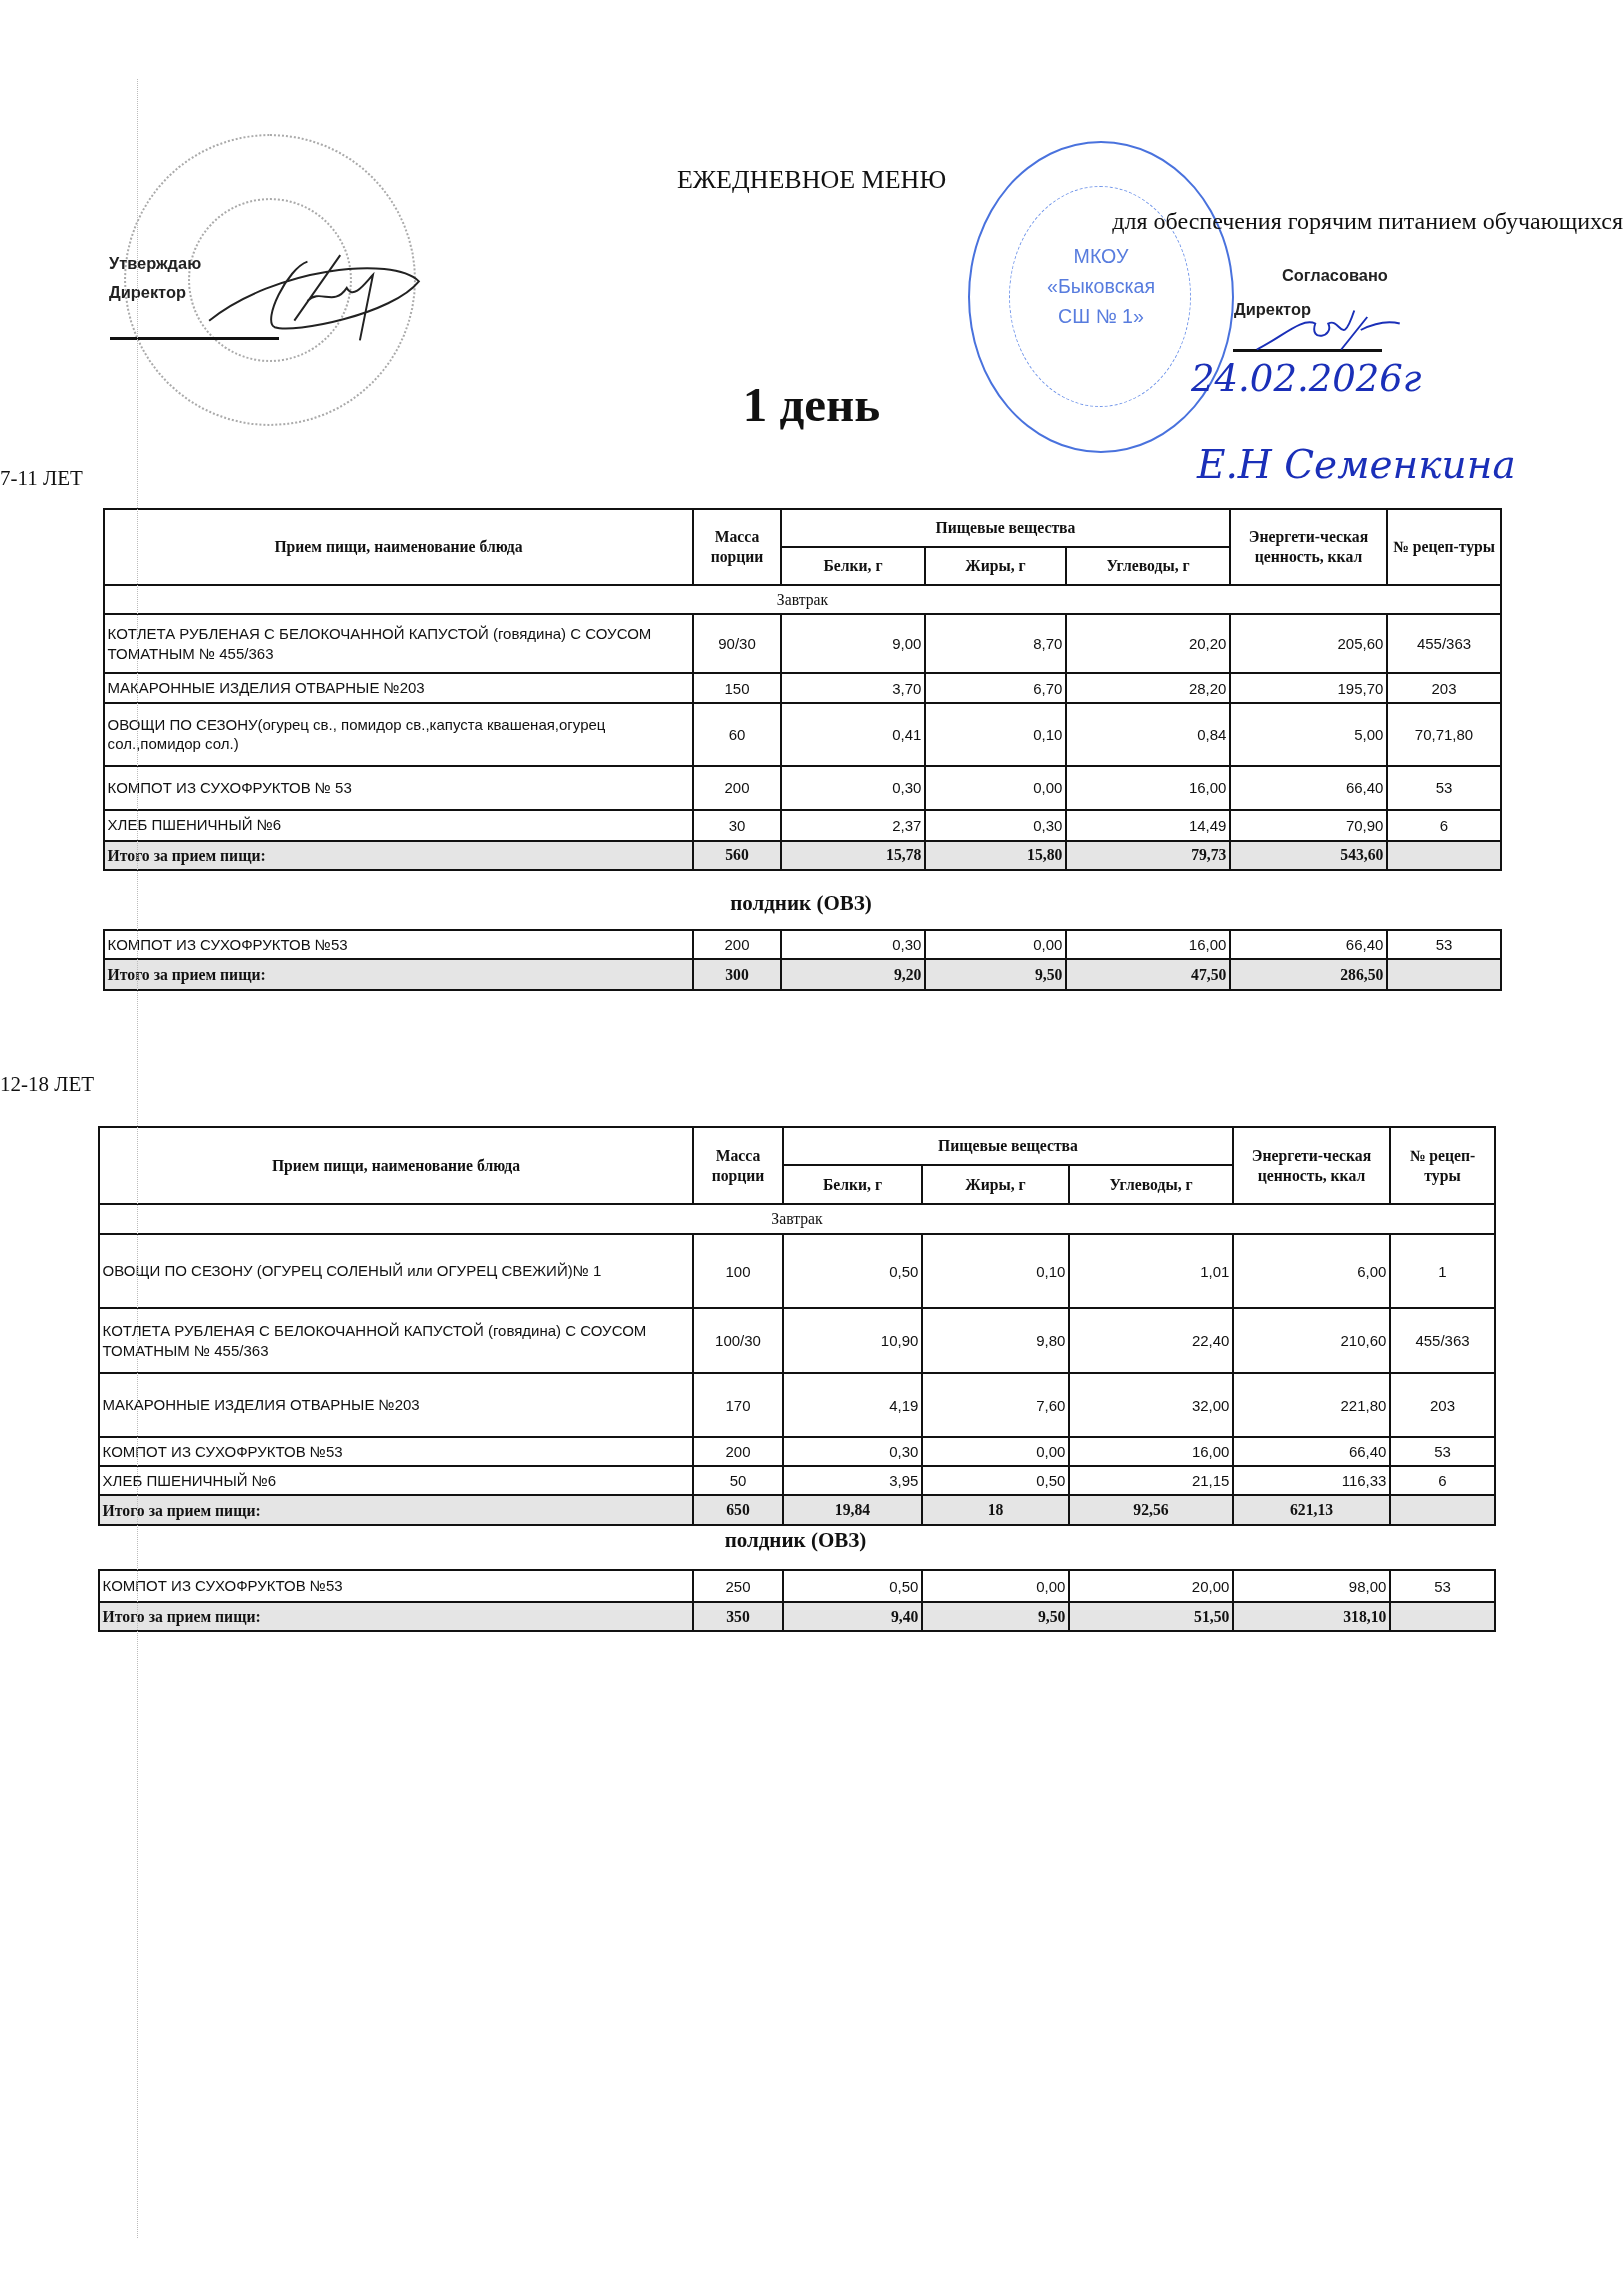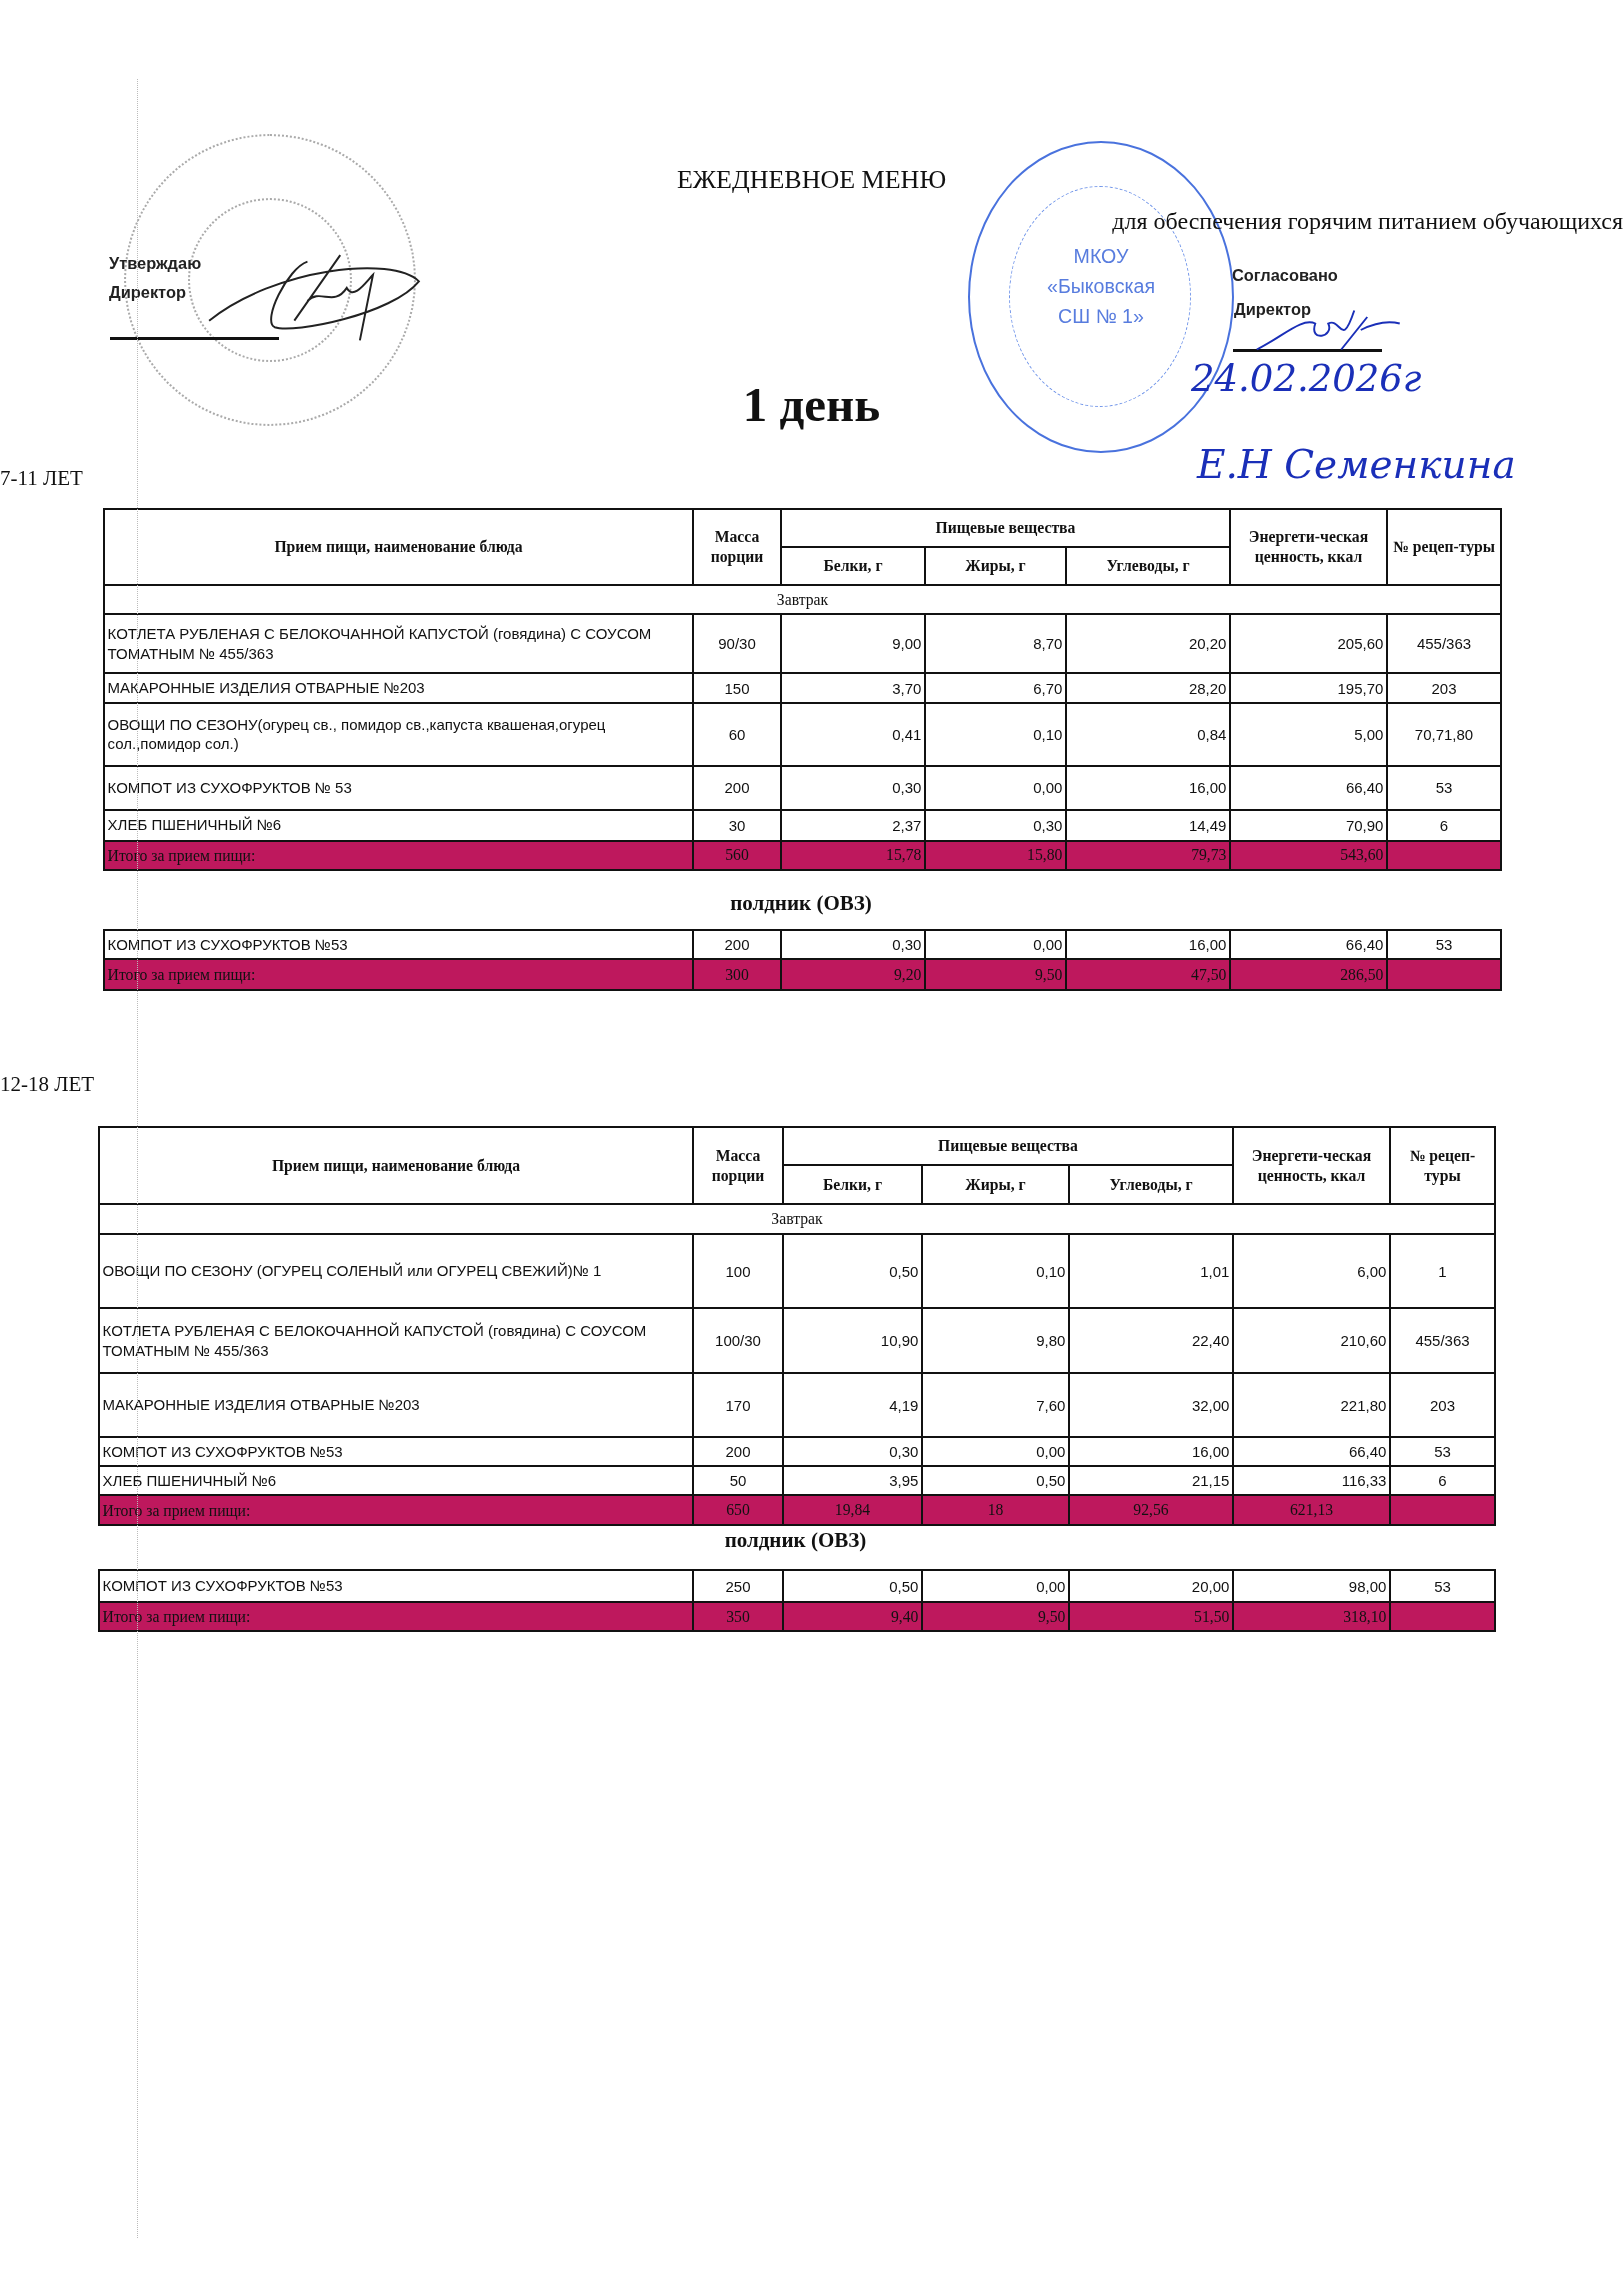--- a/index.html
+++ b/index.html
@@ -54,7 +54,7 @@
   <path d="M20 120 C 120 40, 300 20, 340 60 C 300 110, 150 140, 120 130 C 100 120, 140 40, 170 30 M150 120 L 220 20 M170 90 C 190 70, 210 100, 230 70 C 240 90, 260 60, 270 50 L 250 150" fill="none" stroke="#222" stroke-width="3"></path>
 </svg>
 
-<div class="abs sig-label" style="left:1232px;top:266px;">Согласовано</div>
+<div class="abs sig-label" style="left:1282px;top:266px;">Согласовано</div>
 <div class="abs sig-label" style="left:1234px;top:300px;">Директор</div>
 <div class="abs sig-line" style="left:1233px;top:349px;width:149px;"></div>
 <svg class="abs" style="left:1243px;top:304px;" width="164" height="52" viewBox="0 0 250 80">

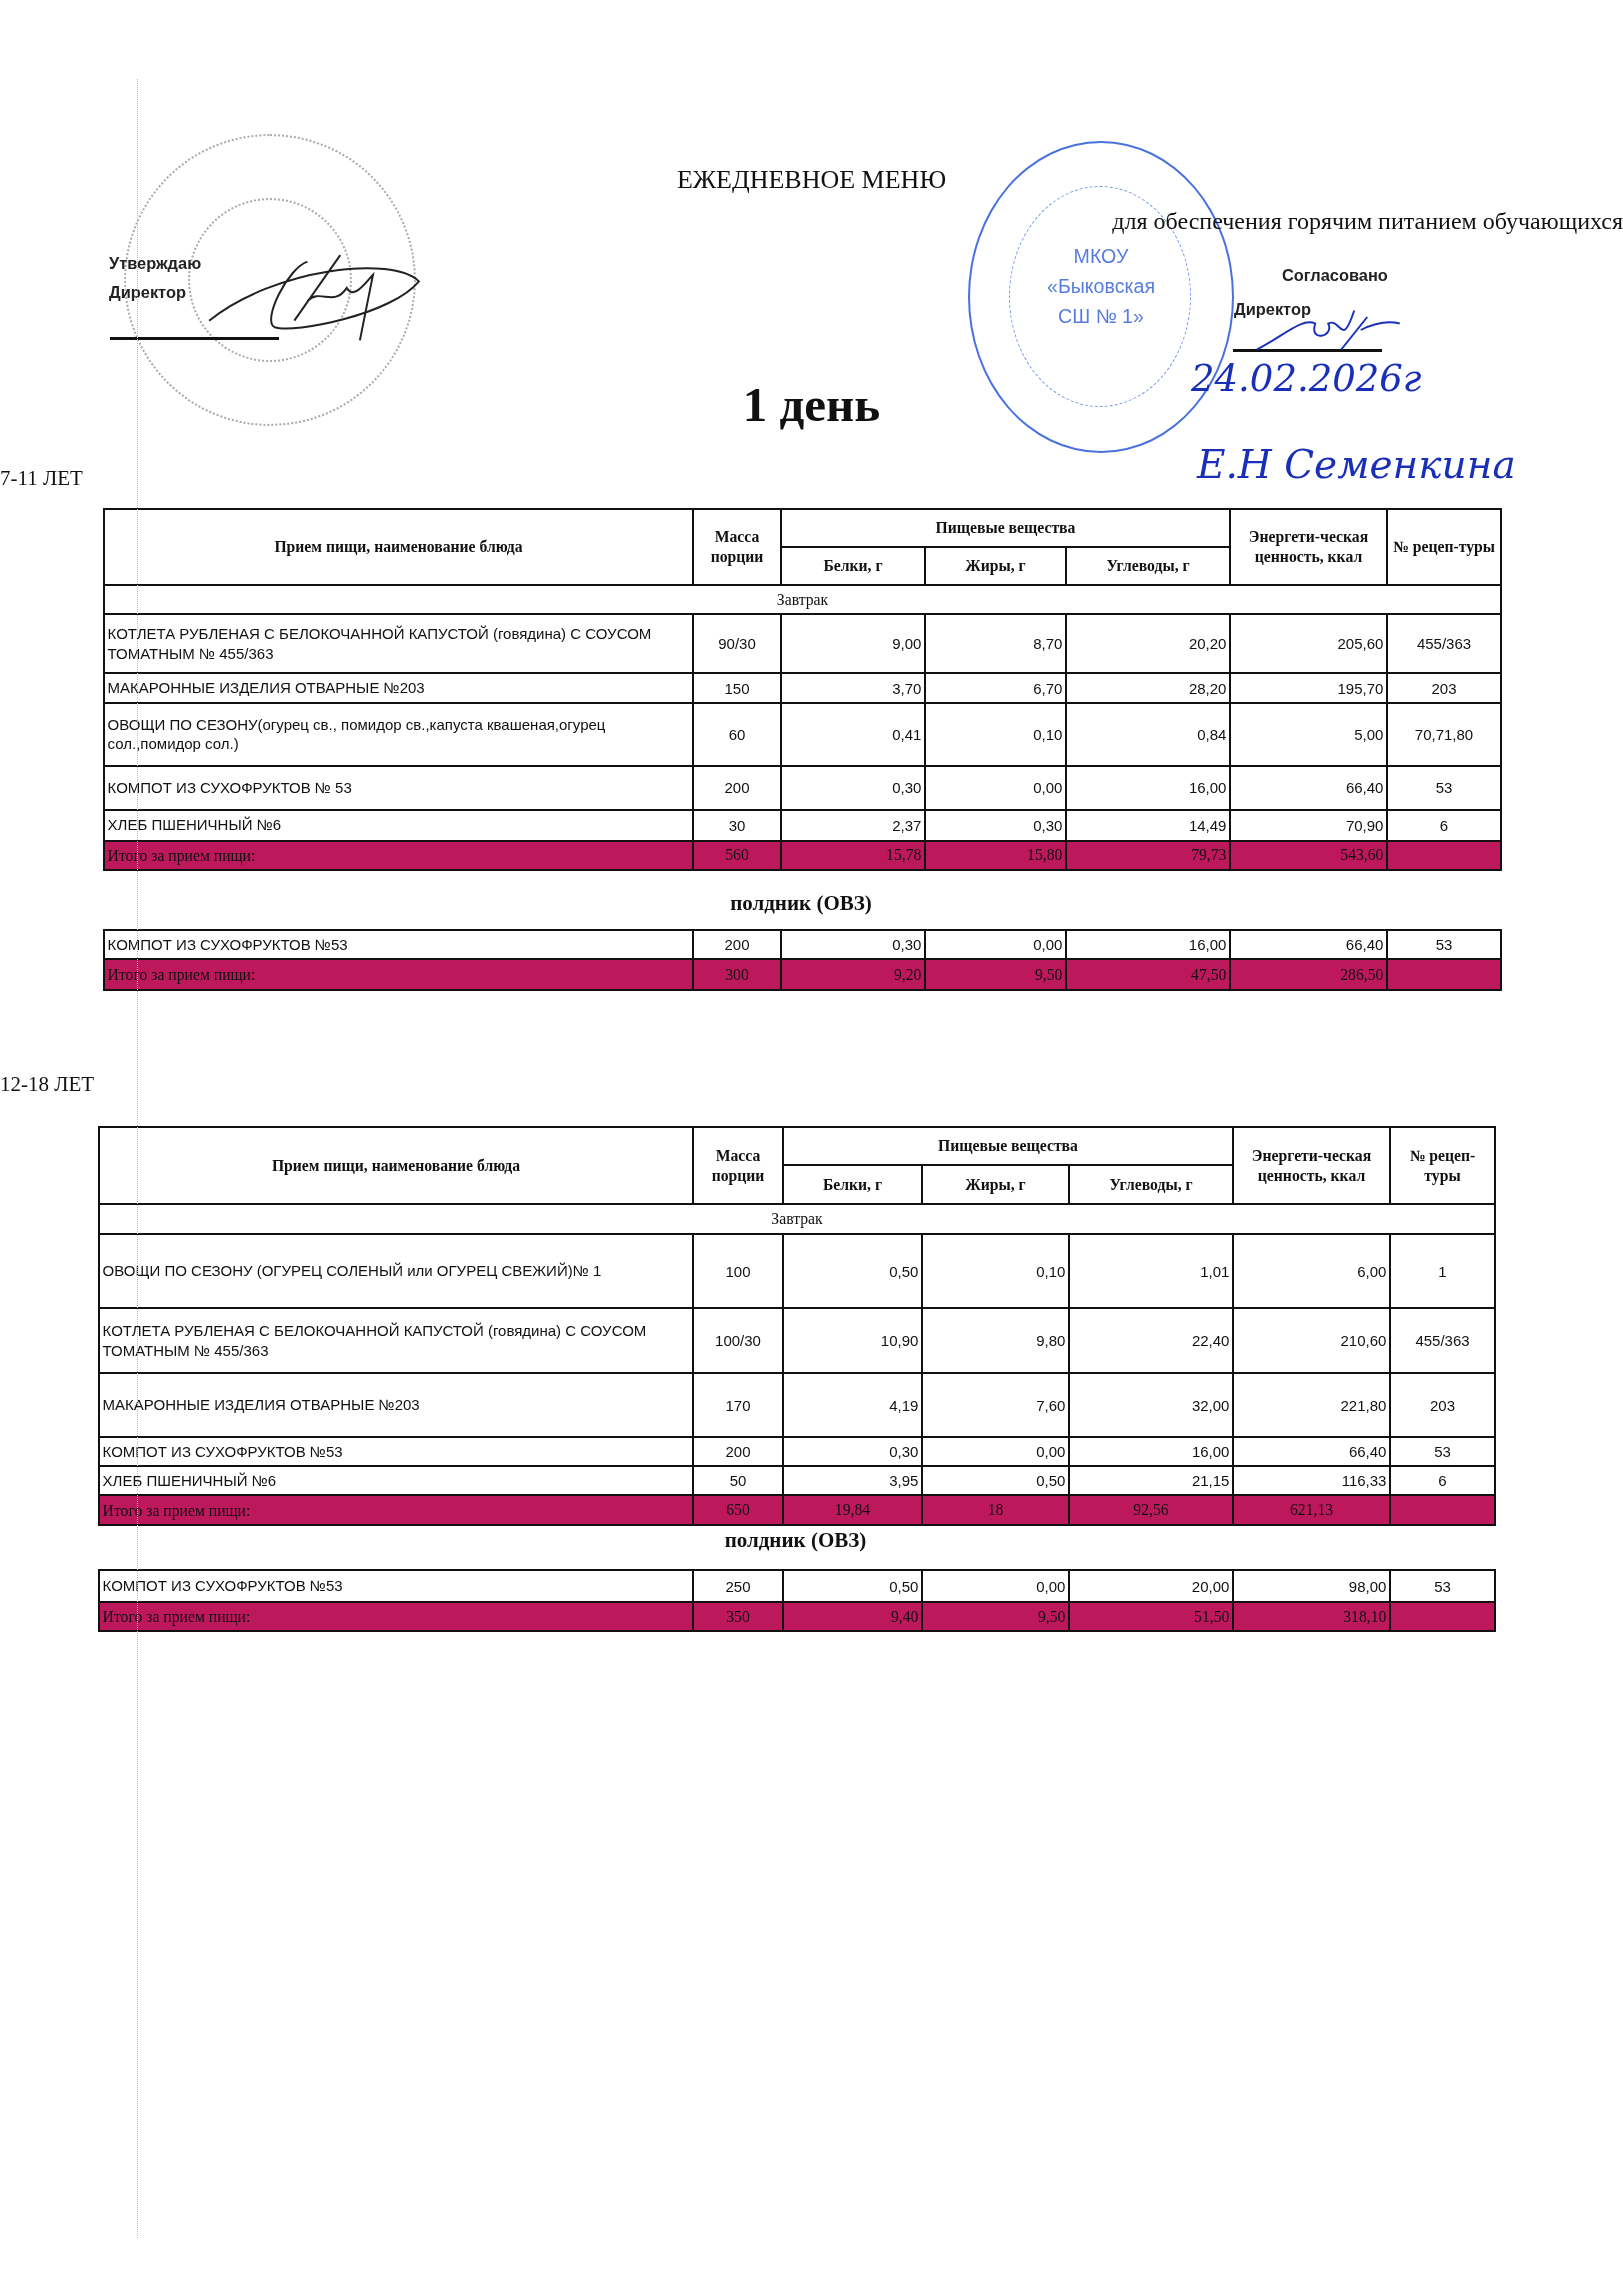--- a/index.html
+++ b/index.html
@@ -26,7 +26,7 @@
   table.menu td.ctr { text-align:center; }
   table.menu td.name { text-align:left; line-height:19.6px; }
   table.menu tr.section td { border-left:2px solid #111; border-right:2px solid #111; text-align:center; font-family:"Liberation Serif", serif; font-size:15.7px; }
-  table.menu tr.total td { background:#be185d; font-weight:normal; font-family:"Liberation Serif", serif; font-size:15.7px; }
+  table.menu tr.total td { background:#e5e5e5; font-weight:bold; font-family:"Liberation Serif", serif; font-size:15.7px; }
   table.menu tr.total td.name { font-family:"Liberation Serif", serif; }
   .snack-title { font-size:21px; font-weight:bold; text-align:center; }
 </style>

